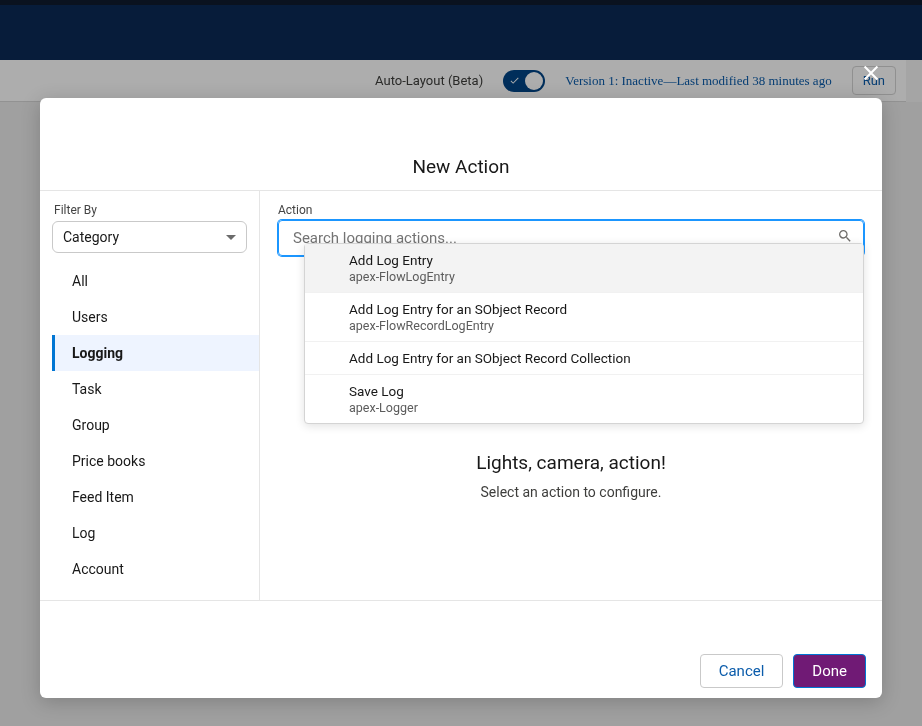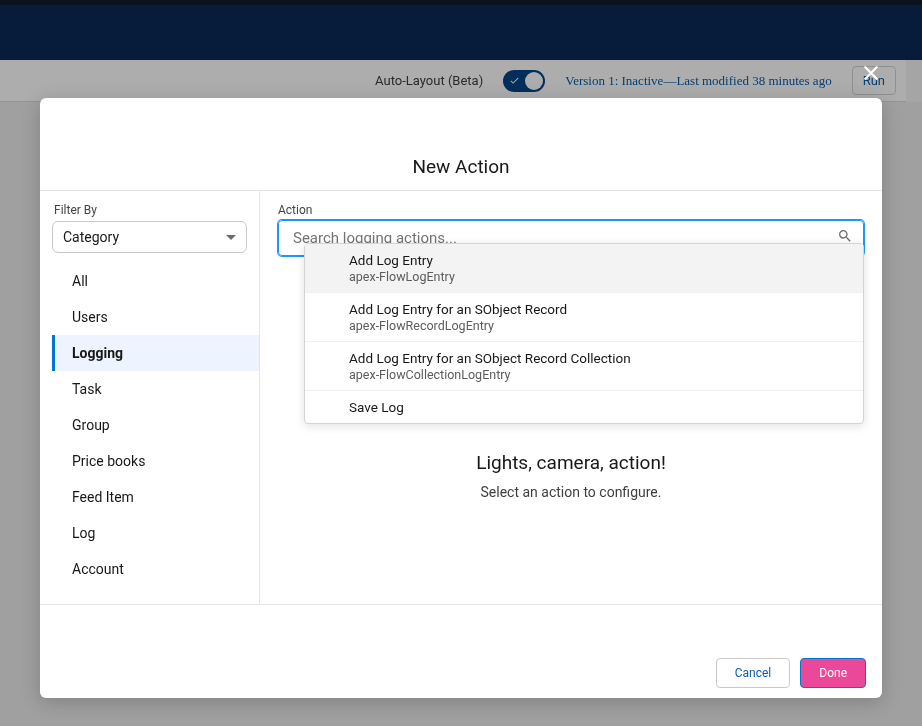--- a/index.html
+++ b/index.html
@@ -407,7 +407,6 @@
           </div>
           <div class="dd-item">
             <div class="dd-title">Add Log Entry for an SObject Record Collection</div>
-            <div class="dd-sub">apex-FlowCollectionLogEntry</div>
           </div>
           <div class="dd-item">
             <div class="dd-title">Save Log</div>

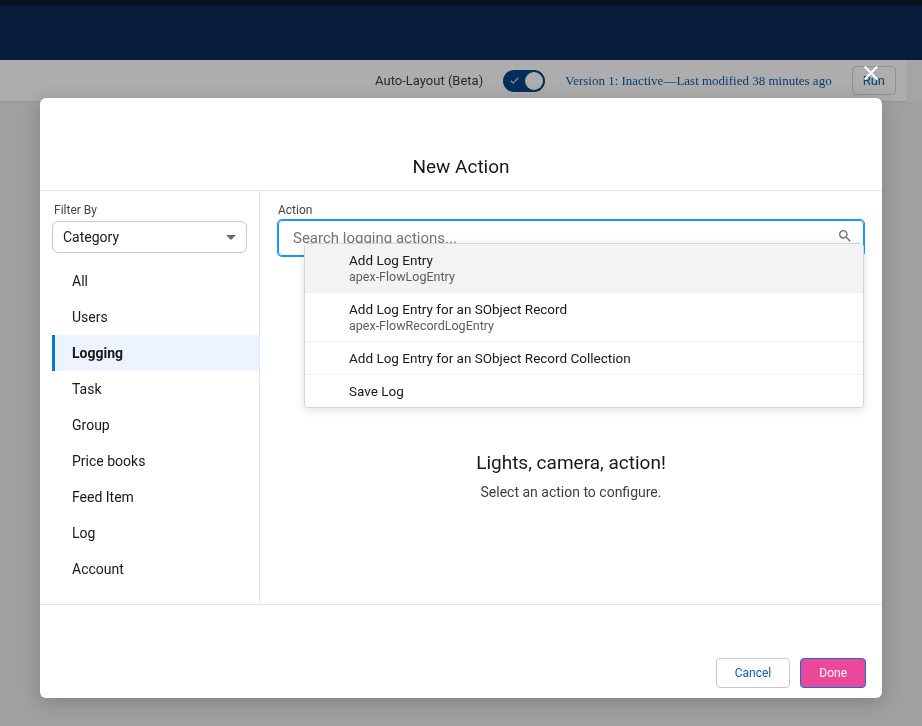--- a/index.html
+++ b/index.html
@@ -410,6 +410,7 @@
           </div>
           <div class="dd-item">
             <div class="dd-title">Save Log</div>
+            <div class="dd-sub">apex-Logger</div>
           </div>
         </div>
 

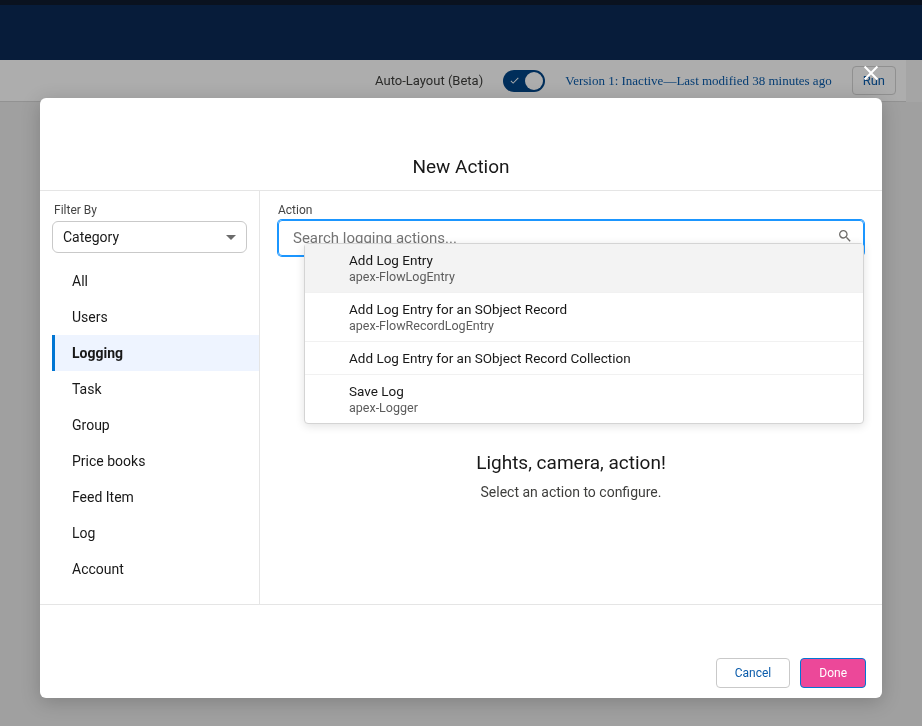--- a/index.html
+++ b/index.html
@@ -310,7 +310,7 @@
     }
     .btn {
       padding: 7px 18px;
-      font-size: 12px;
+      font-size: 15px;
       border-radius: 4px;
       cursor: pointer;
       margin-top: 43px;

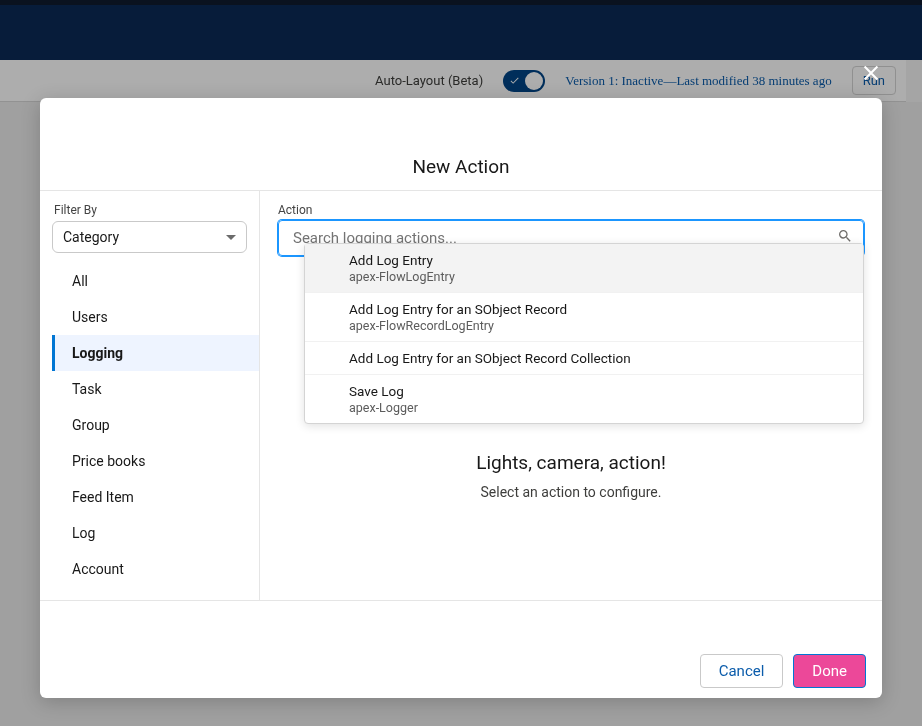--- a/index.html
+++ b/index.html
@@ -321,7 +321,7 @@
       color: #0b5cab;
     }
     .btn-done {
-      background: #ec4899;
+      background: #701a75;
       border: 1px solid #0176d3;
       color: #fff;
     }

